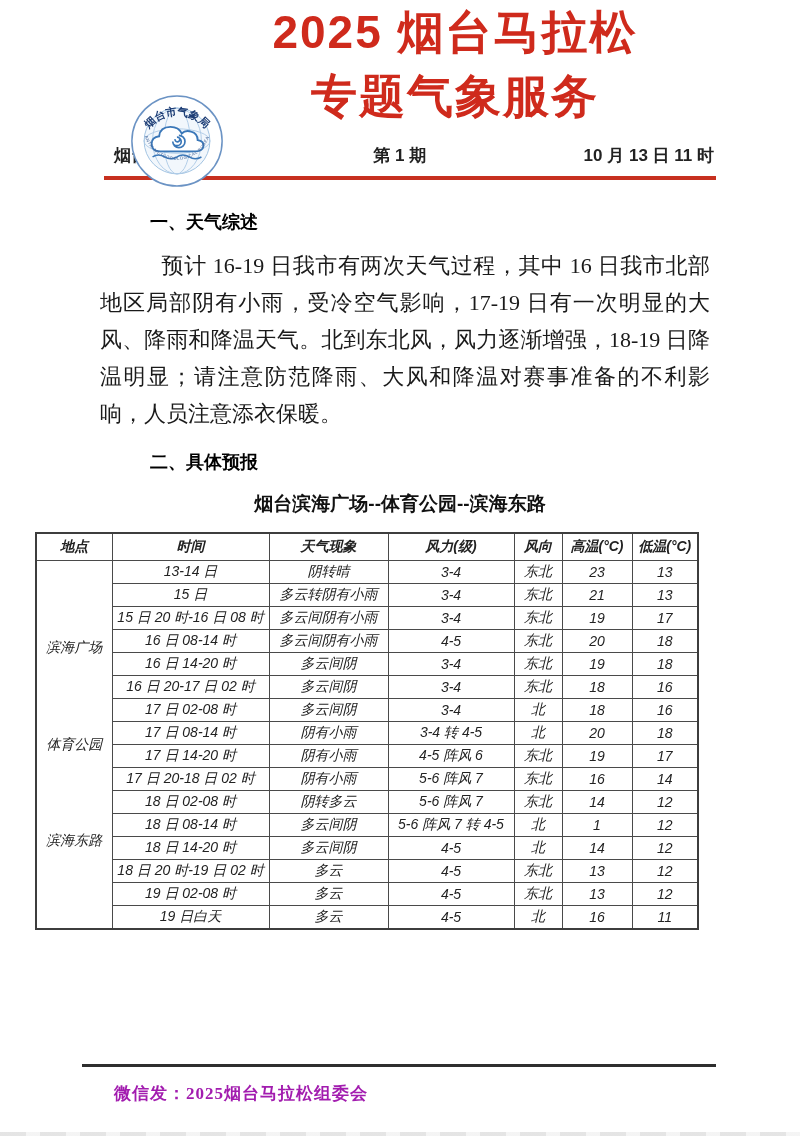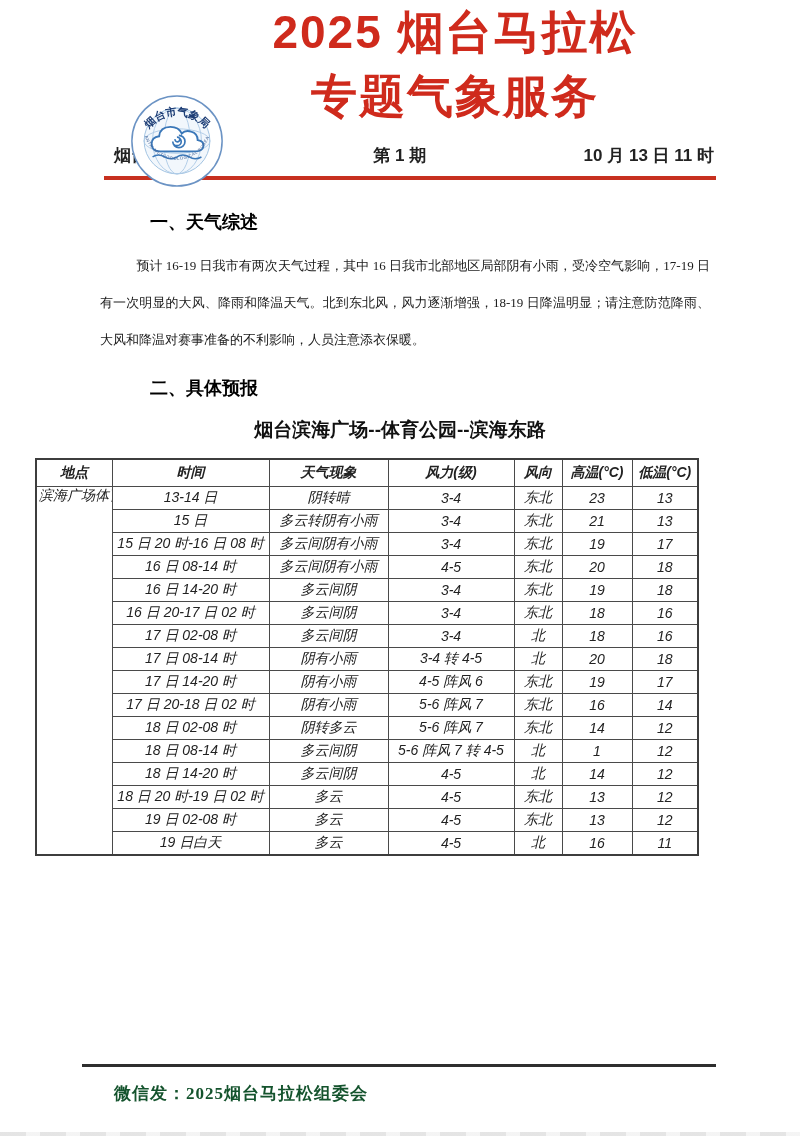--- a/index.html
+++ b/index.html
@@ -39,7 +39,7 @@
   .summary-paragraph{
     margin:13px 90px 0 100px;
     font-family:"Liberation Serif","DejaVu Serif",serif;
-    font-size:13px;line-height:37px;
+    font-size:22px;line-height:37px;
     text-align:justify;text-indent:2.8em;
     color:#1a1a1a;
   }

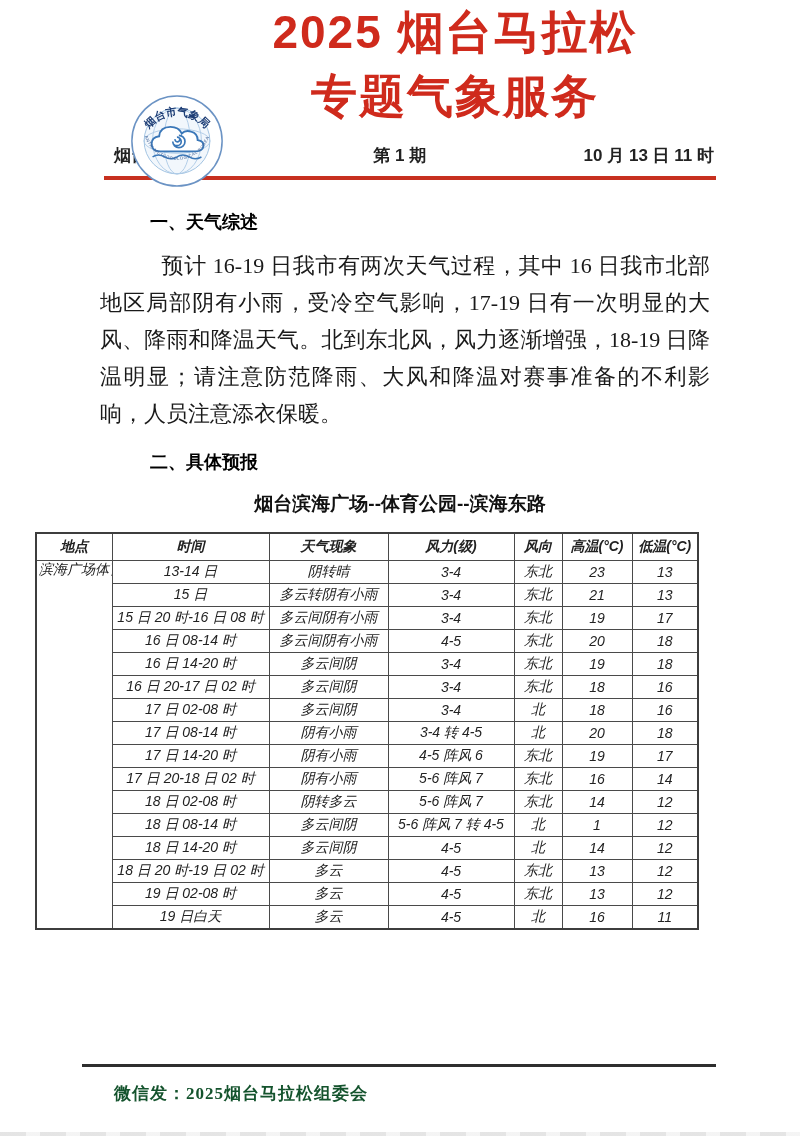--- a/index.html
+++ b/index.html
@@ -68,7 +68,7 @@
   table.forecast{border:2px solid #3d3d3d;}
   .loc-cell{padding:0;}
   .loc-wrap{
-    display:flex;justify-content:space-evenly;
+    display:flex;flex-direction:column;justify-content:space-evenly;
     height:100%;min-height:366px;
     font-size:14px;
   }

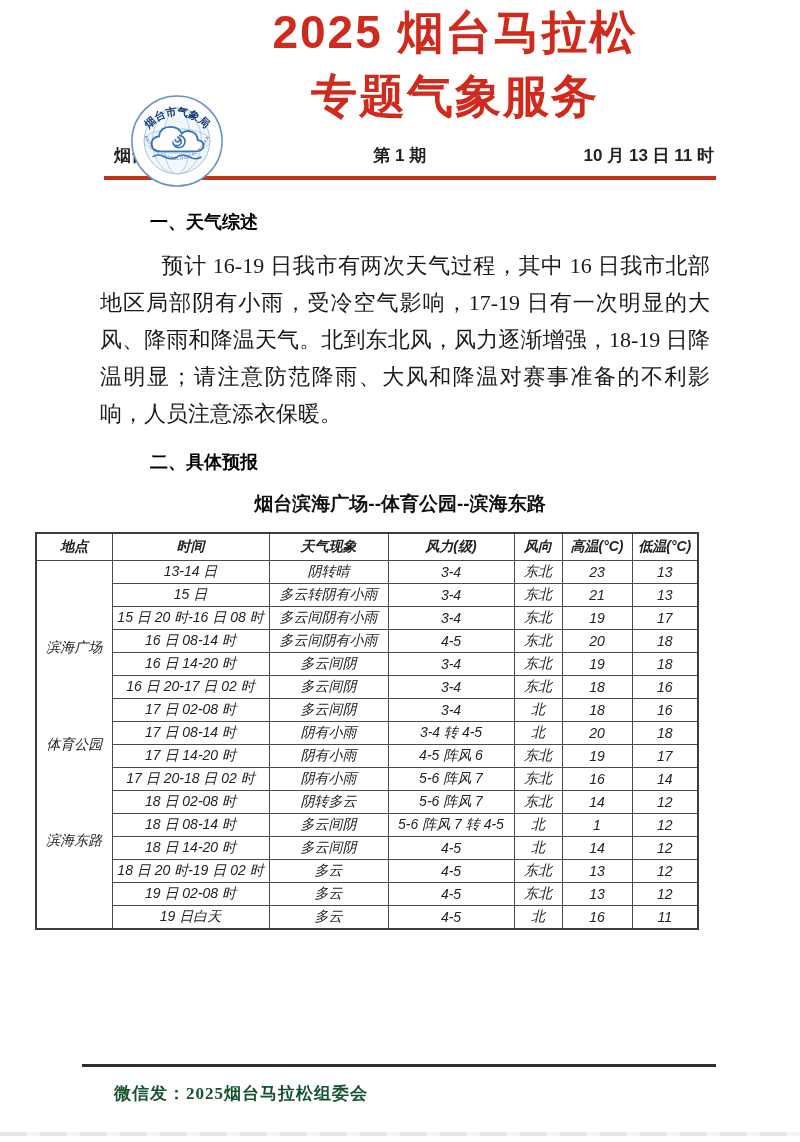--- a/index.html
+++ b/index.html
@@ -79,7 +79,7 @@
   .footer-text{
     position:absolute;left:114px;top:1082px;
     font-family:"Liberation Serif","DejaVu Serif",serif;
-    font-size:17px;font-weight:600;color:#14532d;letter-spacing:1px;
+    font-size:17px;font-weight:600;color:#a21caf;letter-spacing:1px;
   }
   .bottom-edge{
     position:absolute;left:0;top:1132px;width:800px;height:4px;

